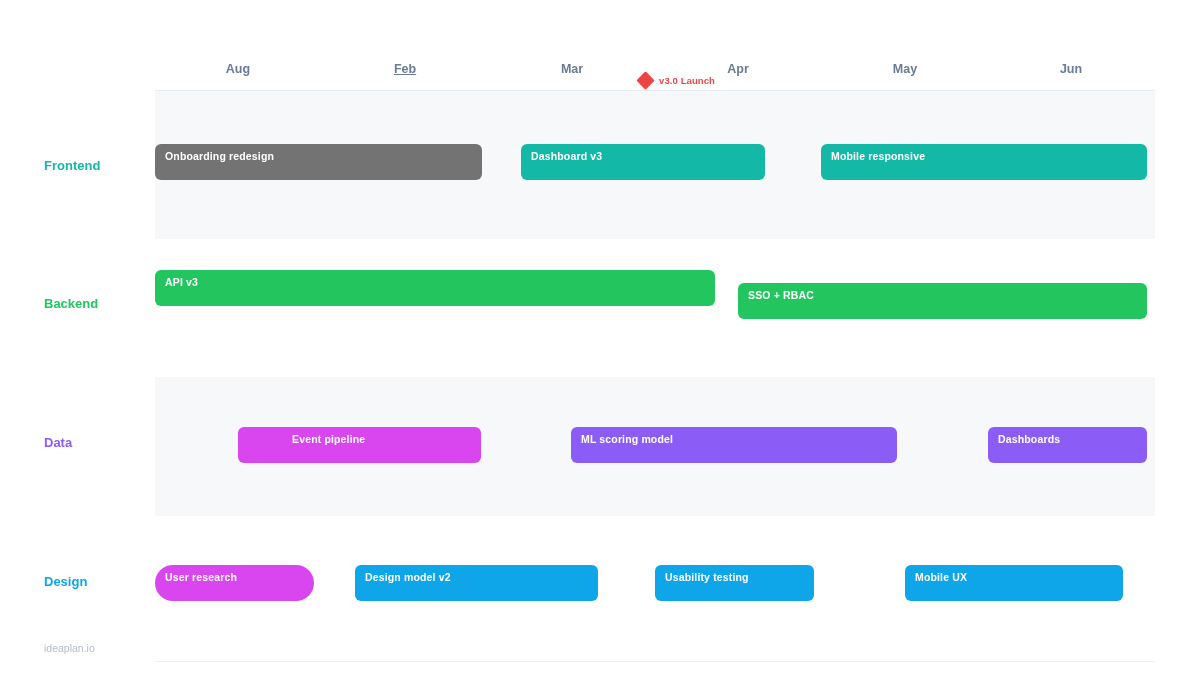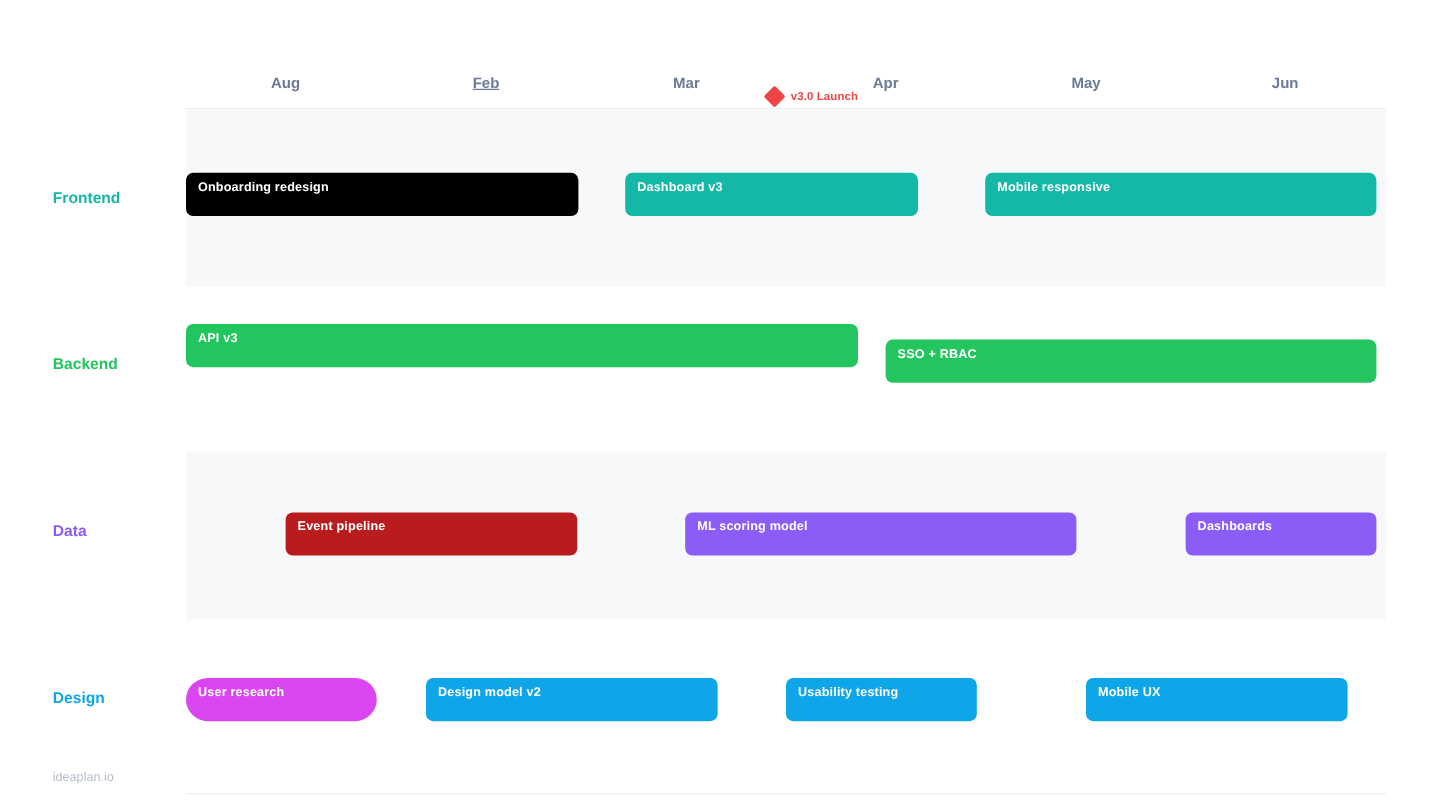--- a/index.html
+++ b/index.html
@@ -165,7 +165,7 @@
       <div class="lane-label" style="top: 581px; color: rgb(14, 165, 233);">Design</div>
     </div>
   <div id="bars-layer">
-      <div class="task-bar" style="left: 155px; top: 144px; width: 327px; background: #000000;">
+      <div class="task-bar" style="left: 155px; top: 144px; width: 327px; background: #737373;">
         <span class="task-label">Onboarding redesign</span>
       </div>
       <div class="task-bar" style="left: 521px; top: 144px; width: 244px; background: rgb(20, 184, 166);">

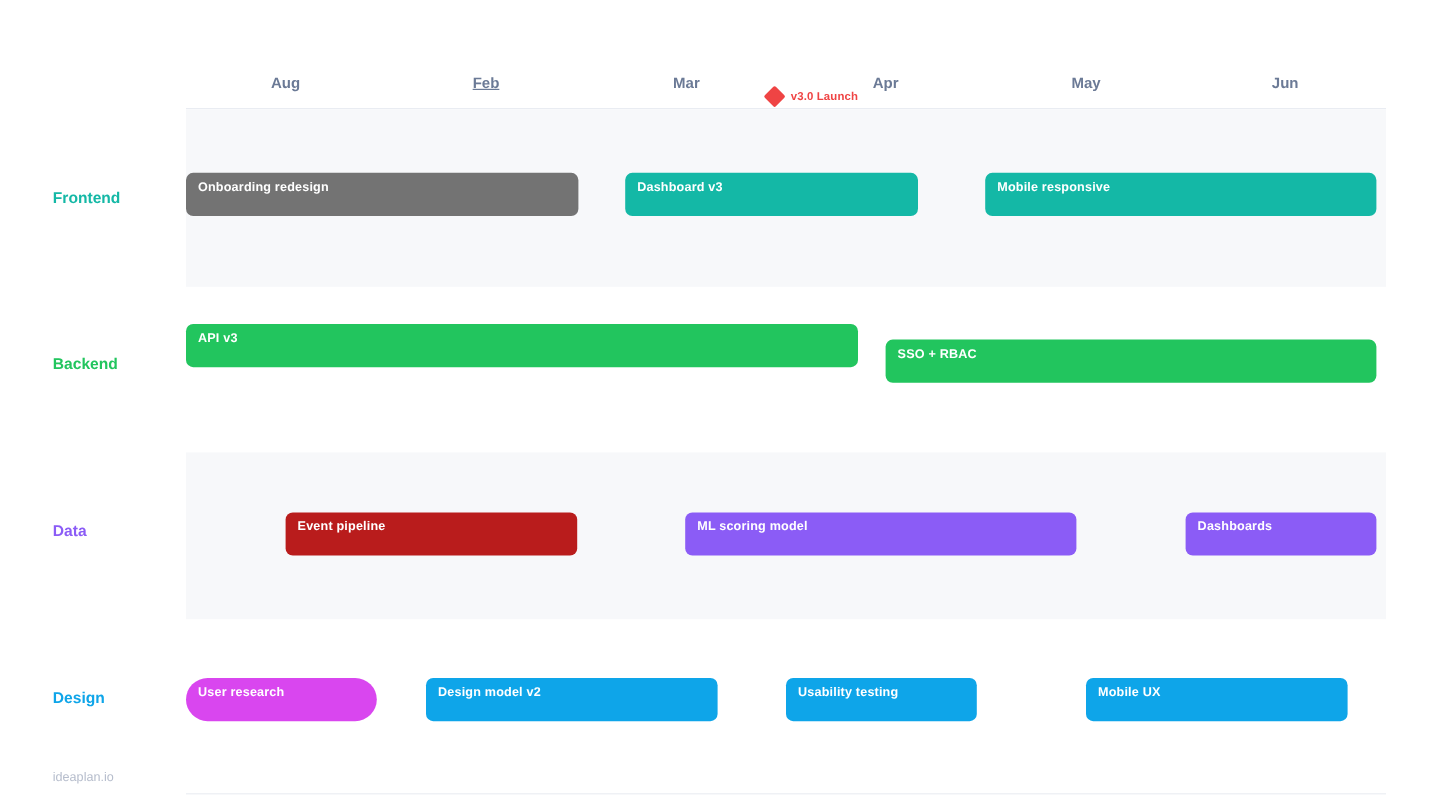--- a/index.html
+++ b/index.html
@@ -180,7 +180,7 @@
       <div class="task-bar" style="left: 738px; top: 283px; width: 409px; background: rgb(34, 197, 94);">
         <span class="task-label">SSO + RBAC</span>
       </div>
-      <div class="task-bar" style="left: 238px; top: 427px; width: 243px; background: #b91c1c;">
+      <div class="task-bar" style="left: 238px; top: 427px; width: 243px; background: #d946ef; padding-left: 44px;">
         <span class="task-label">Event pipeline</span>
       </div>
       <div class="task-bar" style="left: 571px; top: 427px; width: 326px; background: rgb(139, 92, 246);">

